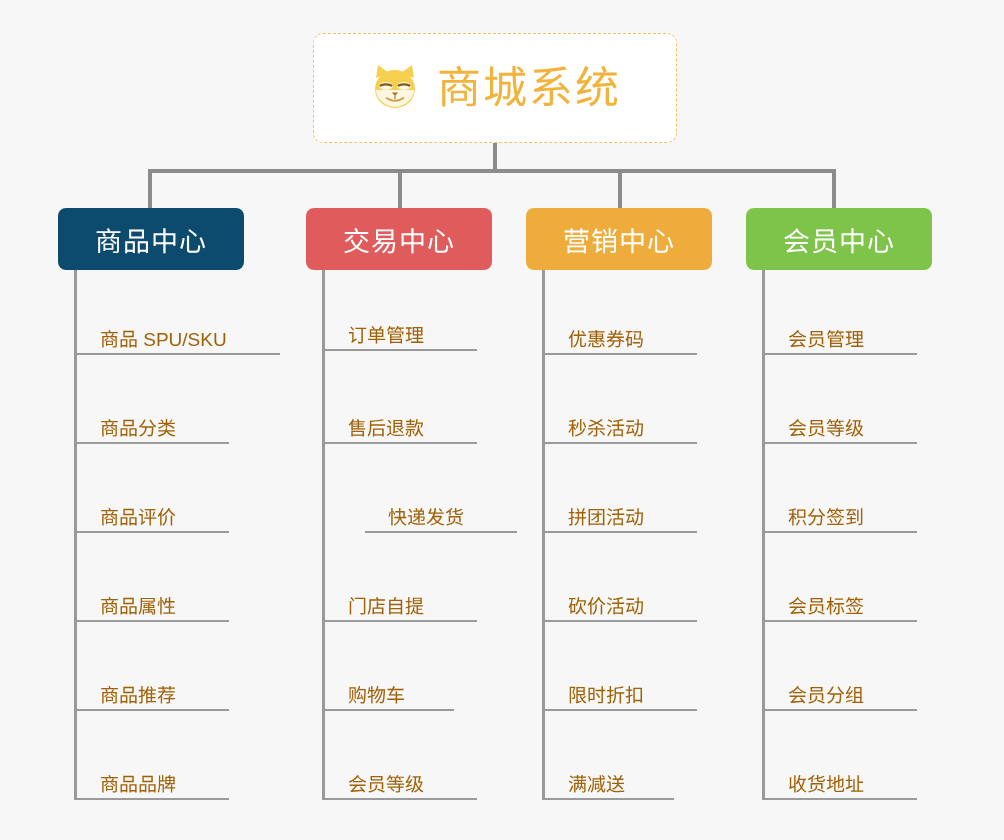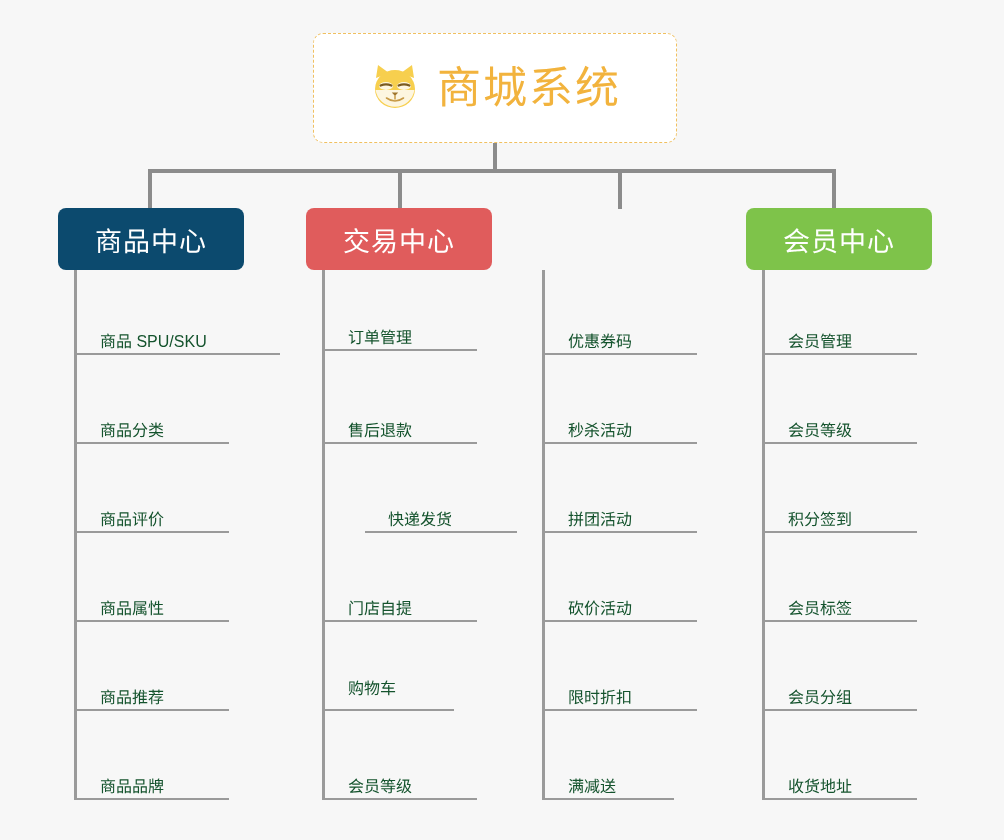--- a/index.html
+++ b/index.html
@@ -190,6 +190,9 @@
       </div>
   </div>
 
+  <div class="cat-box" style="left: 526px; background: rgb(238, 172, 60);">
+    <span>营销中心</span>
+  </div>
   <div class="column" style="left:542px;">
     <div class="trunk" style="height:530px;"></div>
     <div class="leaf" style="top:45px;  width:152px;">

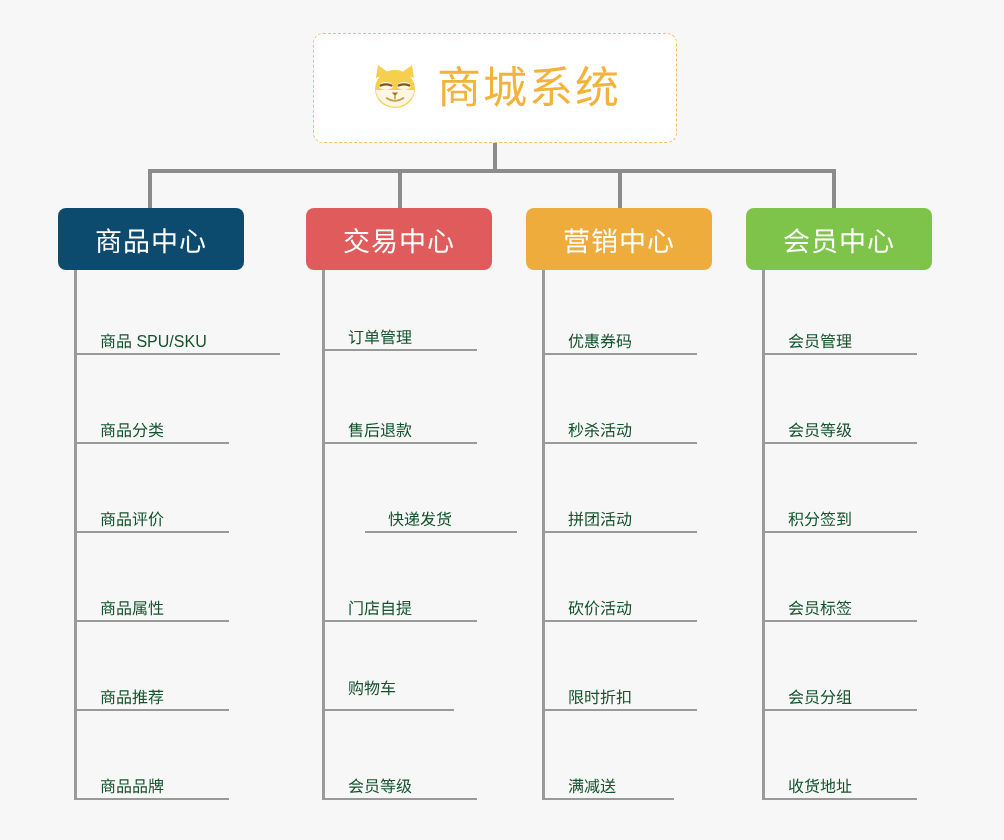--- a/index.html
+++ b/index.html
@@ -96,9 +96,9 @@
     padding-bottom: 2px;
   }
   .leaf-label {
-    font-size: 16px;
+    font-size: 19px;
     line-height: 1.1;
-    color: #14532d;
+    color: #a16207;
     white-space: nowrap;
   }
 </style>

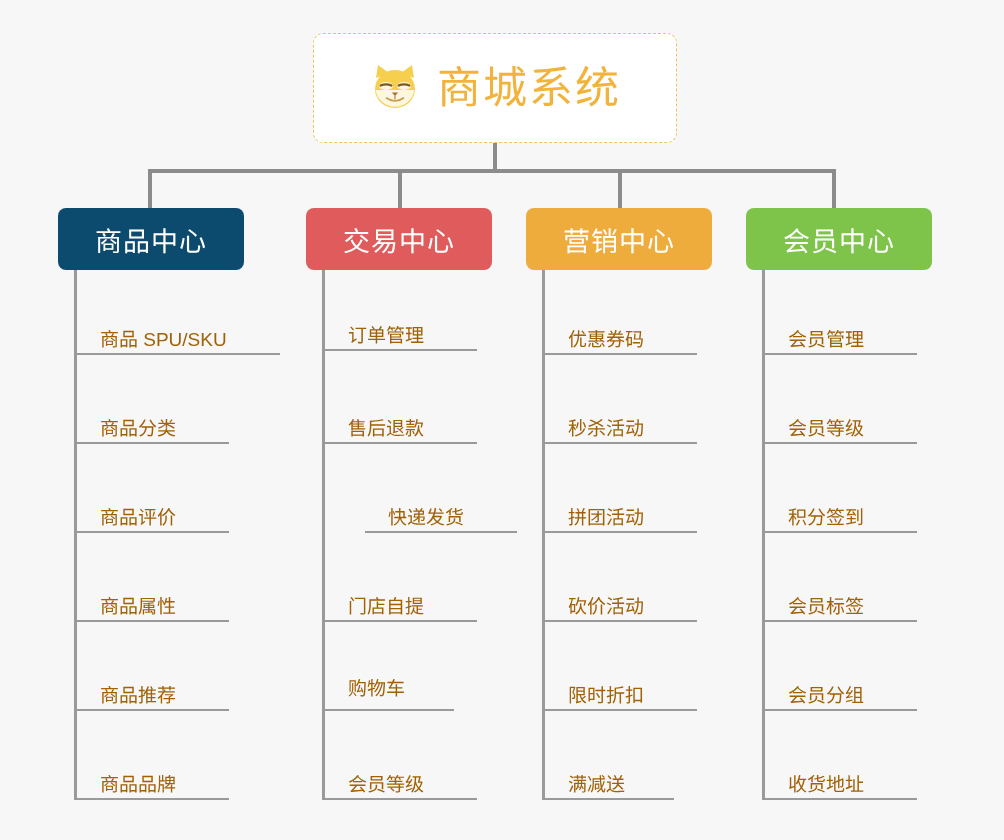--- a/index.html
+++ b/index.html
@@ -182,7 +182,7 @@
     <div class="leaf" style="top:312px; width:152px;">
         <span class="leaf-label">门店自提</span>
       </div>
-    <div class="leaf" style="top:401px; width:129px;align-items:center;">
+    <div class="leaf" style="top:401px; width:129px;">
         <span class="leaf-label">购物车</span>
       </div>
     <div class="leaf" style="top:490px; width:152px;">

